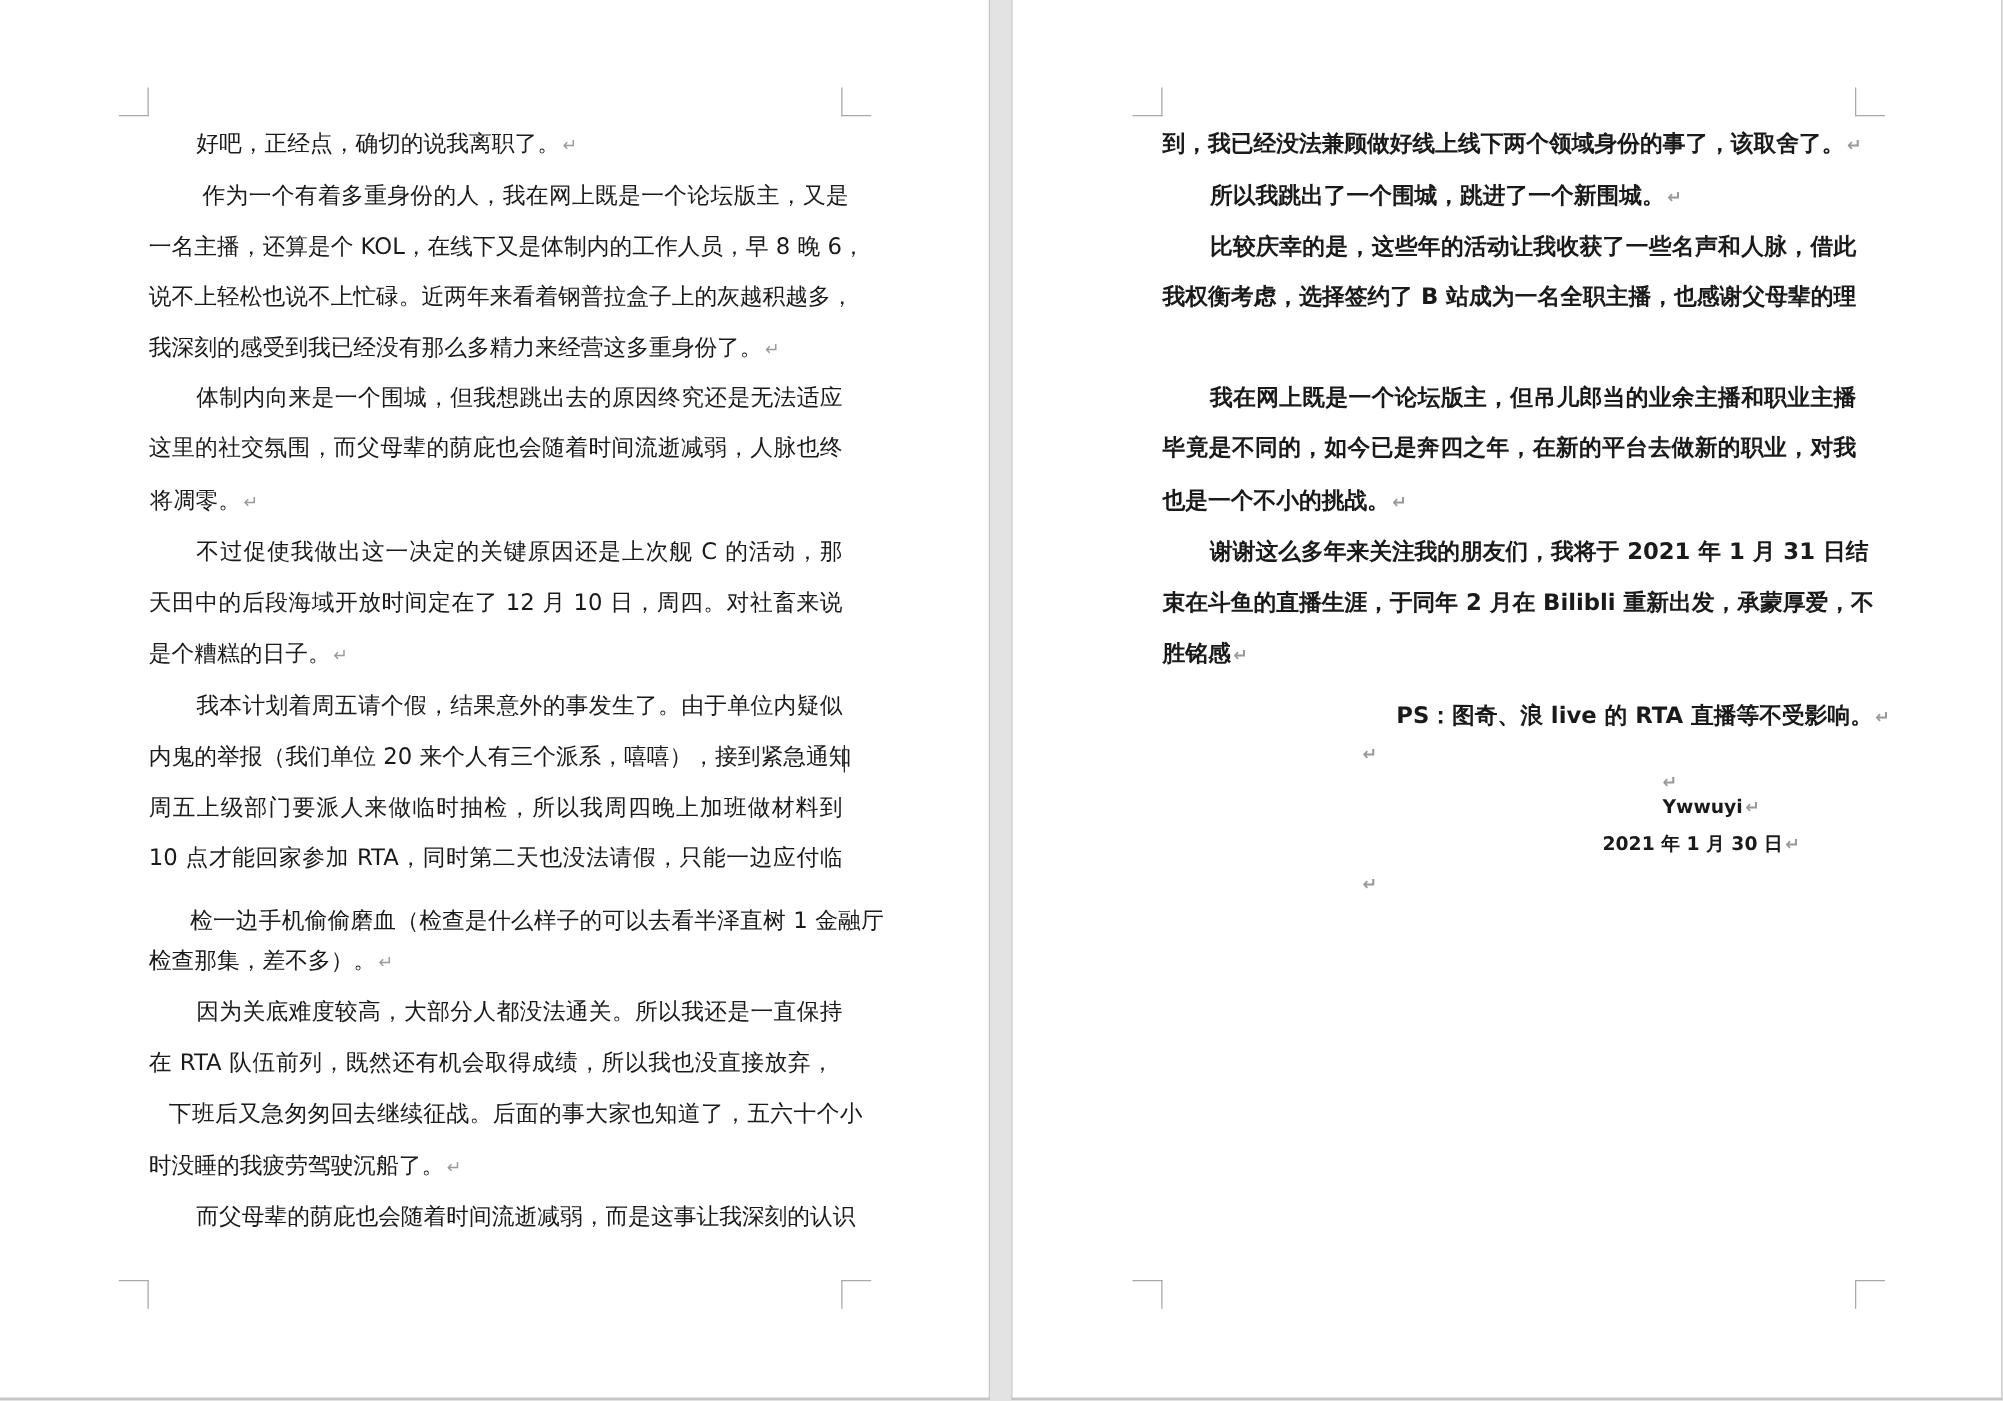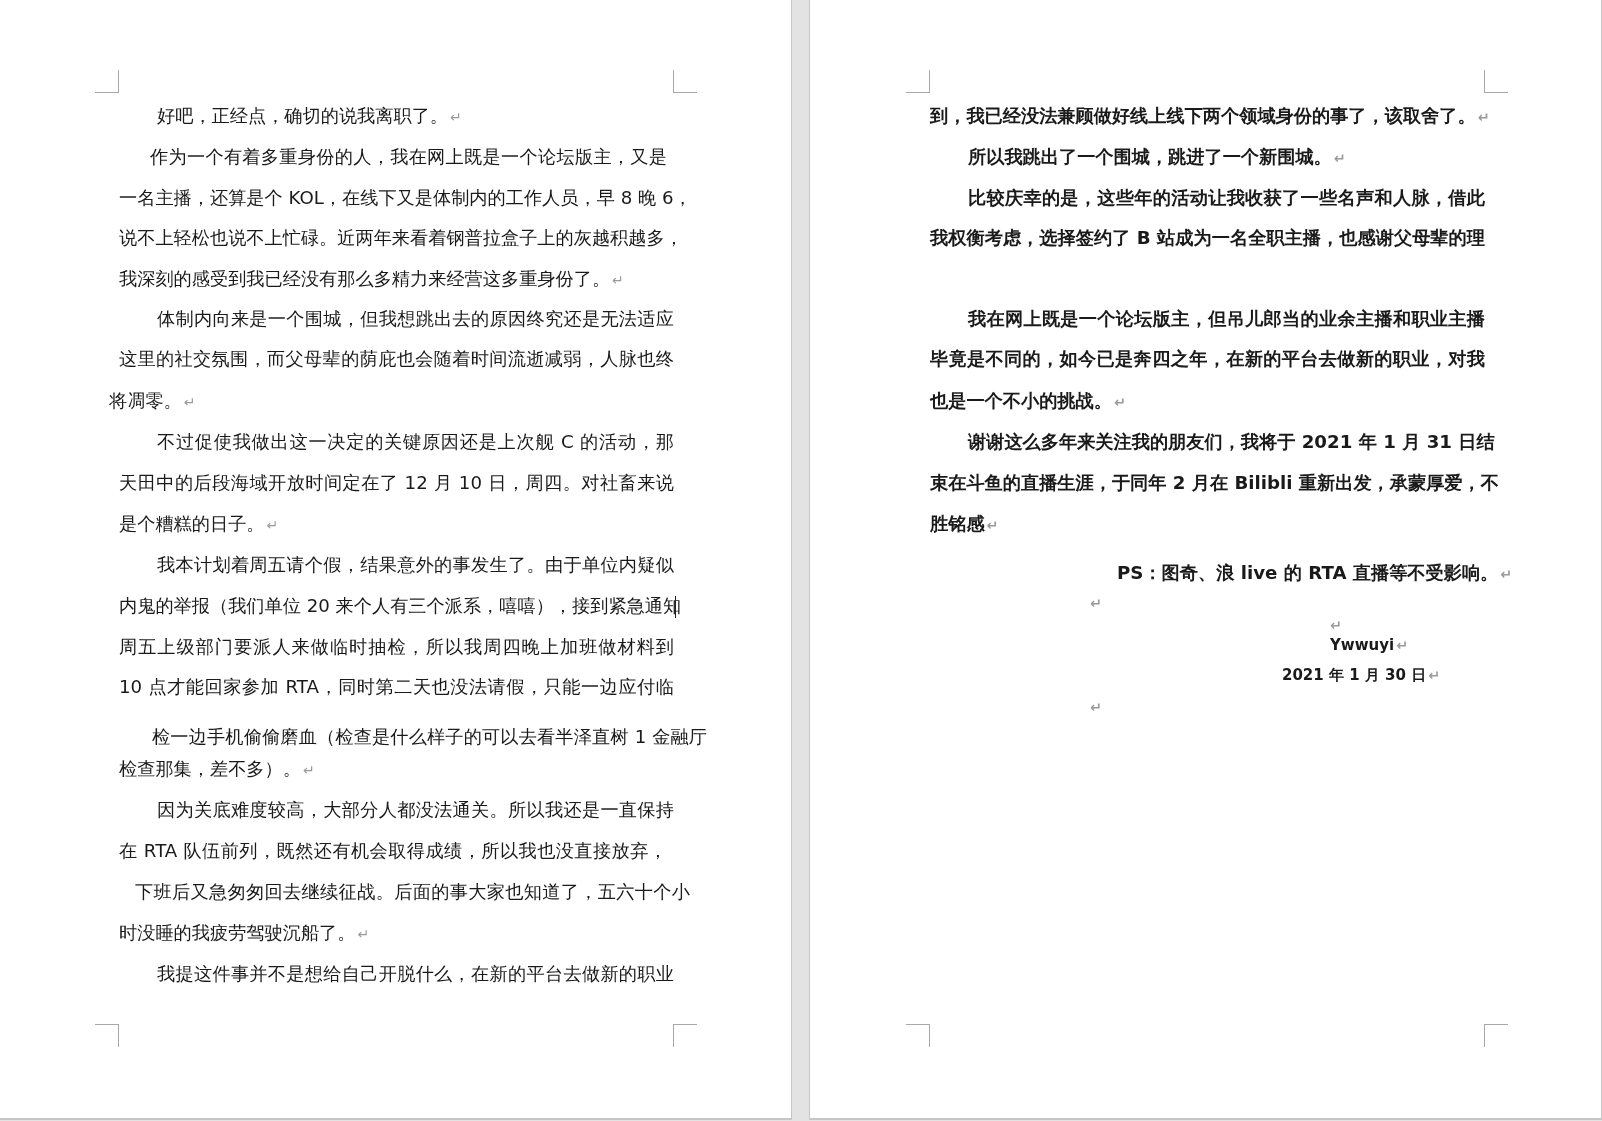--- a/index.html
+++ b/index.html
@@ -41,7 +41,7 @@
 
   <div class="line" style="left:157px; top:95px;"><span>好吧，正经点，确切的说我离职了。</span><span class="pm">↵</span></div>
 
-  <div class="line full" style="left:150px; top:136px; width:517px;">作为一个有着多重身份的人，我在网上既是一个论坛版主，又是</div>
+  <div class="line full" style="left:162px; top:136px; width:517px;">作为一个有着多重身份的人，我在网上既是一个论坛版主，又是</div>
   <div class="line full" style="left:119px; top:177px; width:555px;">一名主播，还算是个 KOL，在线下又是体制内的工作人员，早 8 晚 6，</div>
   <div class="line full" style="left:119px; top:217px; width:560px;">说不上轻松也说不上忙碌。近两年来看着钢普拉盒子上的灰越积越多，</div>
   <div class="line" style="left:119px; top:258px;"><span>我深刻的感受到我已经没有那么多精力来经营这多重身份了。</span><span class="pm">↵</span></div>

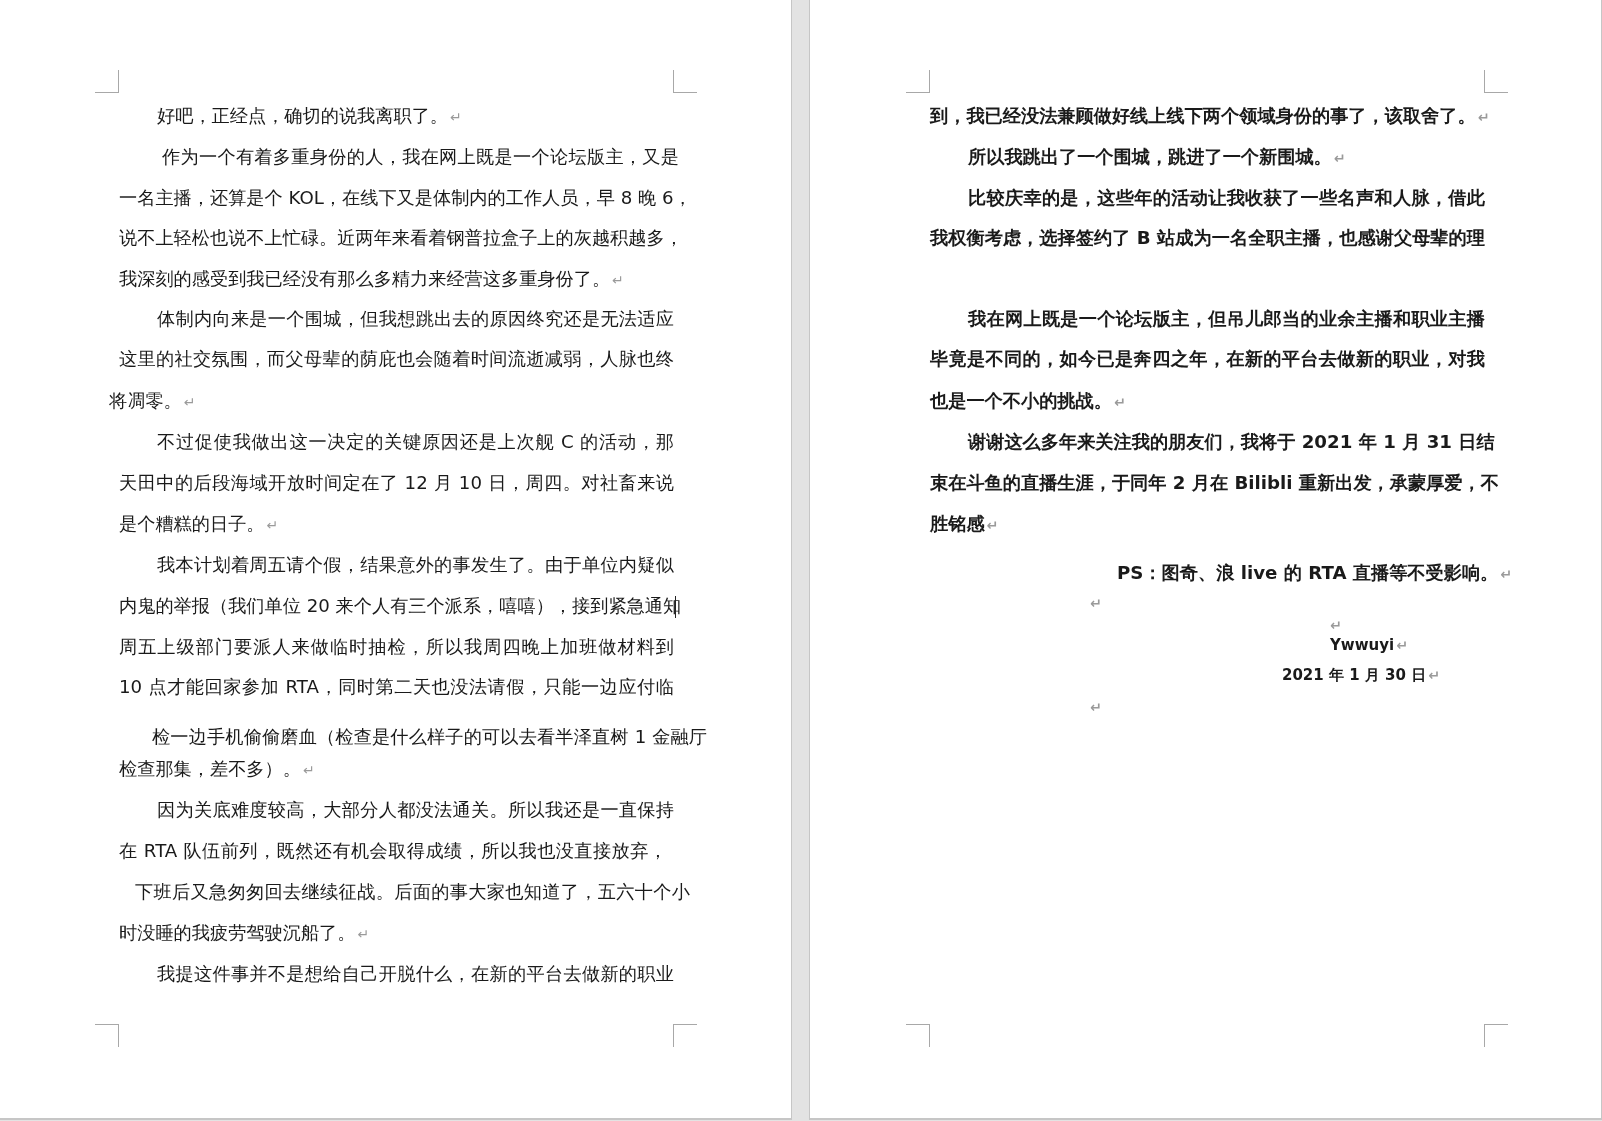--- a/index.html
+++ b/index.html
@@ -48,7 +48,7 @@
 
   <div class="line full" style="left:157px; top:298px; width:517px;">体制内向来是一个围城，但我想跳出去的原因终究还是无法适应</div>
   <div class="line full" style="left:119px; top:338px; width:555px;">这里的社交氛围，而父母辈的荫庇也会随着时间流逝减弱，人脉也终</div>
-  <div class="line" style="left:109px; top:380px;"><span>将凋零。</span><span class="pm">↵</span></div>
+  <div class="line" style="left:120px; top:380px;"><span>将凋零。</span><span class="pm">↵</span></div>
 
   <div class="line full" style="left:157px; top:421px; width:517px;">不过促使我做出这一决定的关键原因还是上次舰 C 的活动，那</div>
   <div class="line full" style="left:119px; top:462px; width:555px;">天田中的后段海域开放时间定在了 12 月 10 日，周四。对社畜来说</div>

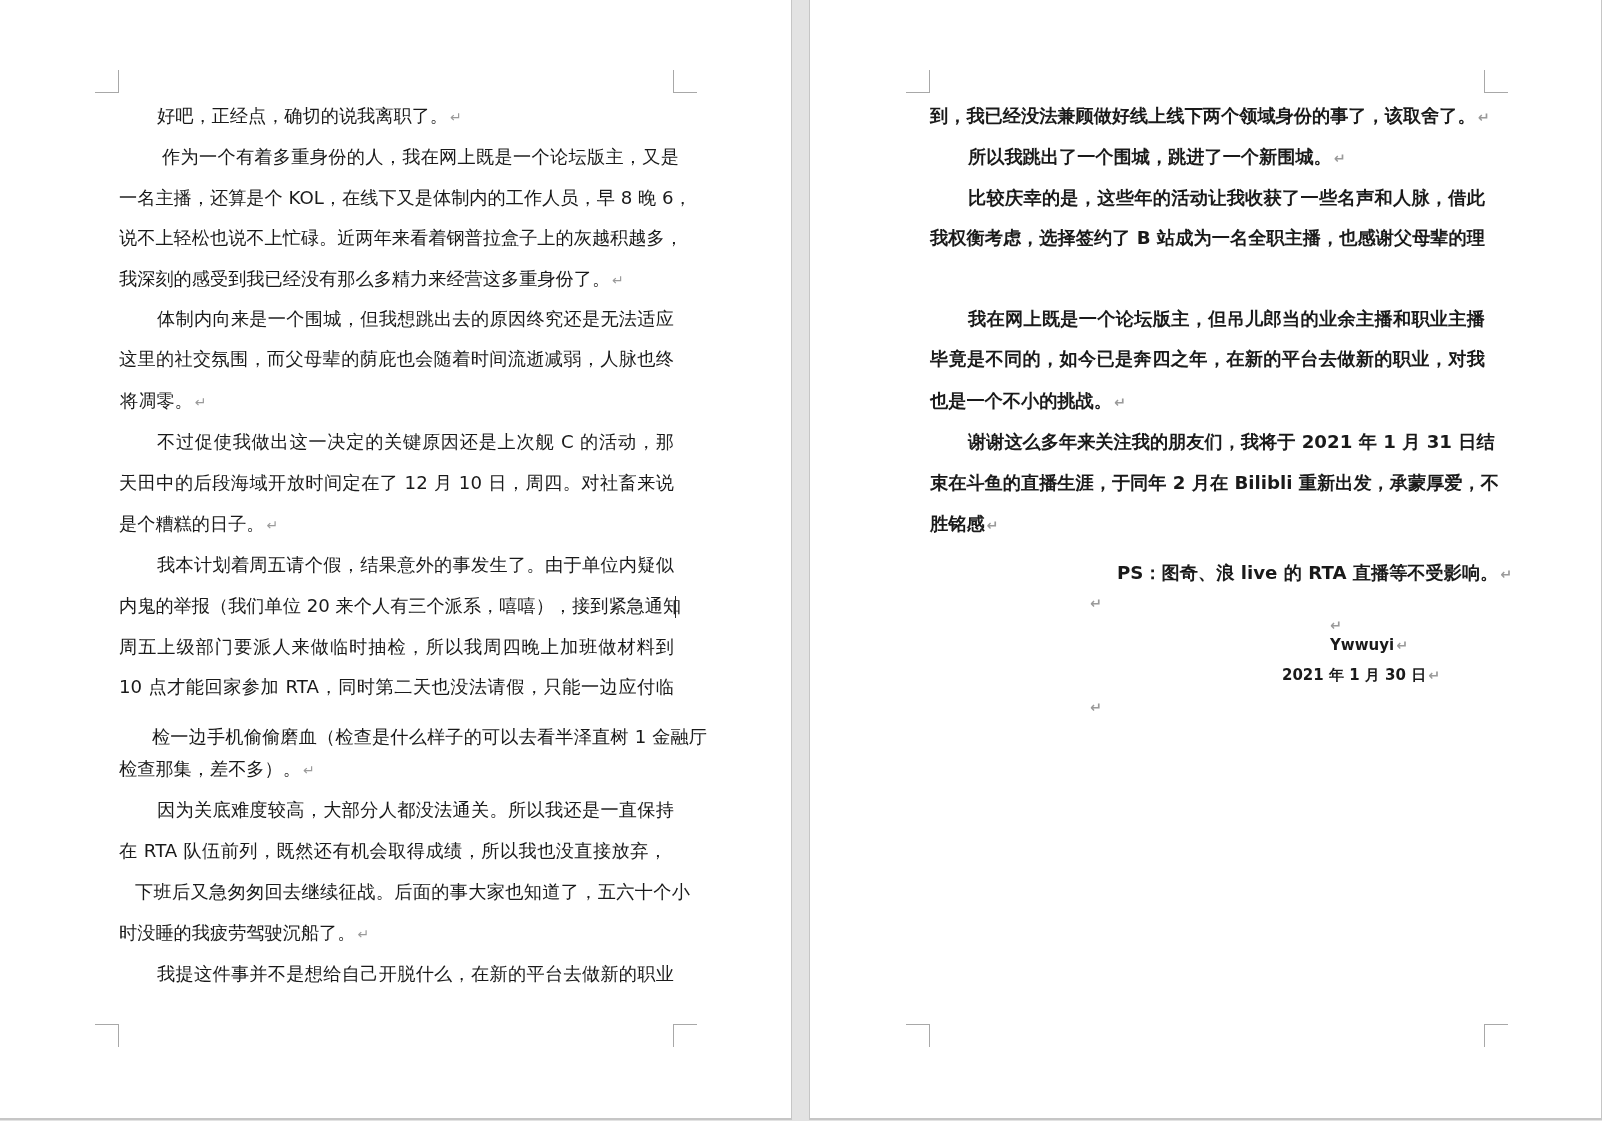--- a/index.html
+++ b/index.html
@@ -67,7 +67,7 @@
   <div class="line full" style="left:119px; top:871px; width:555px;margin-left:16px;">下班后又急匆匆回去继续征战。后面的事大家也知道了，五六十个小</div>
   <div class="line" style="left:119px; top:912px;"><span>时没睡的我疲劳驾驶沉船了。</span><span class="pm">↵</span></div>
 
-  <div class="line full" style="left:157px; top:953px; width:517px;">我提这件事并不是想给自己开脱什么，在新的平台去做新的职业</div>
+  <div class="line full" style="left:157px; top:953px; width:517px;">而父母辈的荫庇也会随着时间流逝减弱，而是这事让我深刻的认识</div>
 </div>
 
 <div class="page" id="page-right">

